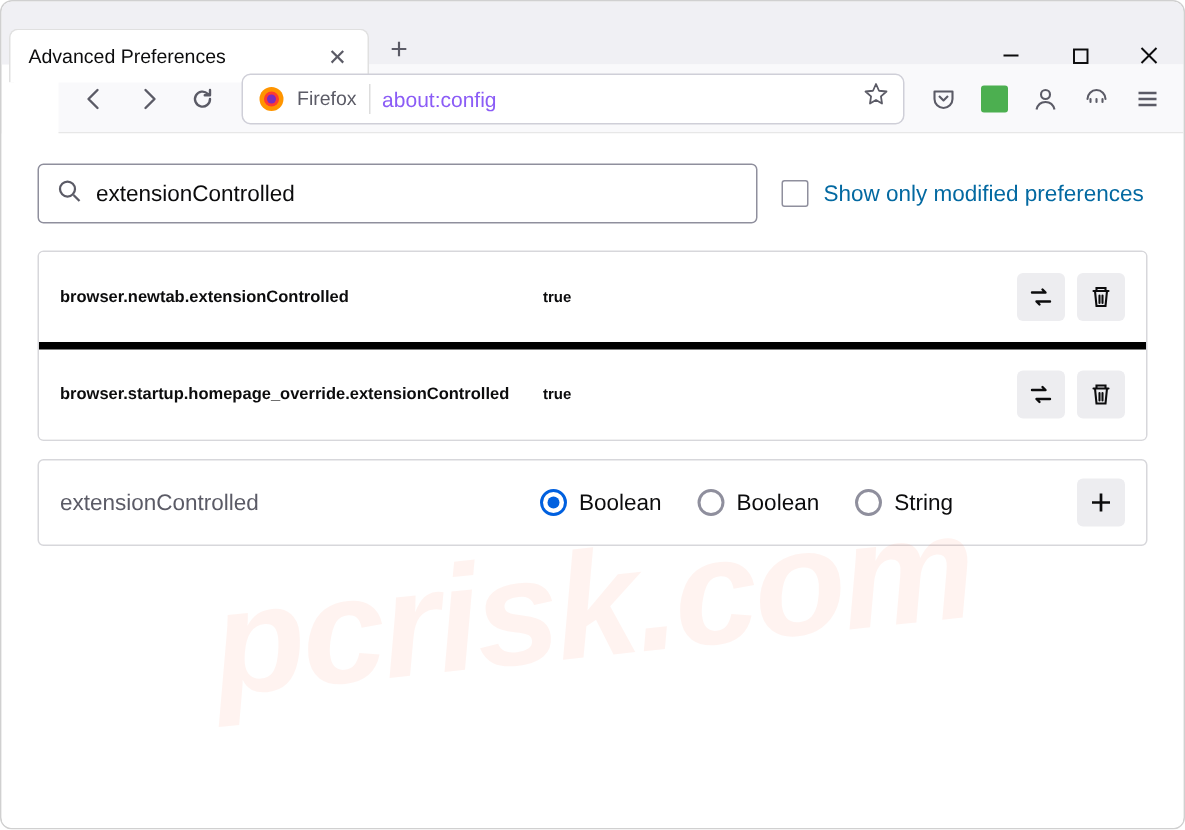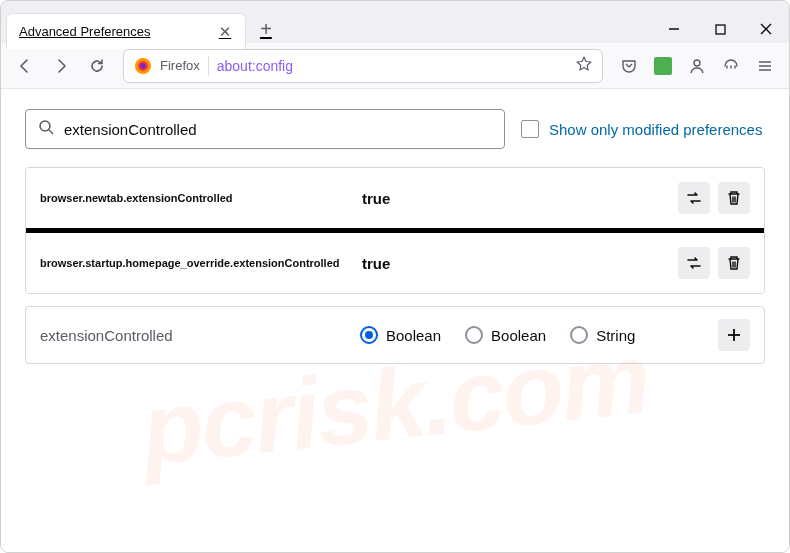--- a/index.html
+++ b/index.html
@@ -9,7 +9,7 @@
 .window-frame { width: 100%; height: 100%; border: 1px solid #d0d0d0; border-radius: 8px; overflow: hidden; background: #fff; }
 
 
-.tab-bar { height: 42px; background: #f0f0f4; display: flex; align-items: center; padding-left: 5px; padding-top: 18px; text-decoration: underline; }
+.tab-bar { height: 42px; background: #f0f0f4; display: flex; align-items: flex-start; padding-left: 5px; padding-top: 18px; }
 .tab { height: 36px; background: #fff; border-radius: 6px 6px 0 0; padding: 0 12px; display: flex; align-items: center; gap: 8px; min-width: 240px; font-size: 13px; color: #0c0c0d; border: 1px solid #e0e0e0; border-bottom: none; }
 .tab-close { width: 16px; height: 16px; margin-left: auto; display: flex; align-items: center; justify-content: center; color: #5b5b66; cursor: pointer; font-size: 15px; }
 .new-tab-btn { width: 28px; height: 28px; display: flex; align-items: center; justify-content: center; margin-left: 6px; margin-bottom: 4px; color: #5b5b66; font-size: 20px; cursor: pointer; }

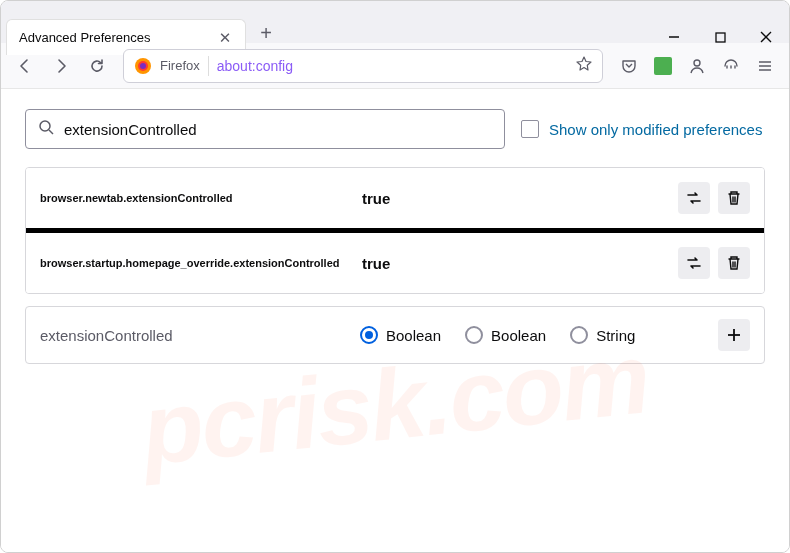--- a/index.html
+++ b/index.html
@@ -17,7 +17,7 @@
 .win-btn { width: 46px; height: 36px; display: flex; align-items: center; justify-content: center; cursor: pointer; color: #0c0c0d; }
 
 
-.nav-bar { height: 46px; background: #f9f9fb; display: flex; align-items: center; padding: 0 8px; gap: 4px; border-bottom: 1px solid #e7e7e7; }
+.nav-bar { height: 46px; background: #f9f9fb; display: flex; align-items: center; padding: 0 8px; gap: 4px; border-bottom: 1px solid #e7e7e7; margin-left: 38px; }
 .nav-btn { width: 32px; height: 32px; display: flex; align-items: center; justify-content: center; cursor: pointer; color: #5b5b66; border-radius: 4px; }
 .nav-btn svg { width: 16px; height: 16px; }
 

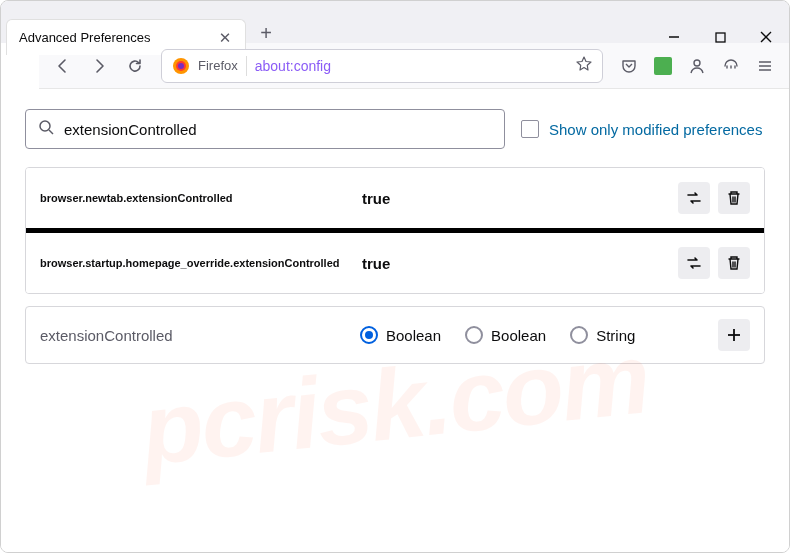--- a/index.html
+++ b/index.html
@@ -51,7 +51,7 @@
 .pref-row.modified { background: #fff; font-weight: 700; }
 .pref-row.modified + .pref-row.modified { border-top: 5px solid #000000; }
 .pref-name { width: 310px; font-size: 11px; color: #0c0c0d; word-break: break-all; line-height: 1.3; }
-.pref-value { flex: 1; font-size: 15px; color: #0c0c0d; }
+.pref-value { flex: 1; font-size: 10px; color: #0c0c0d; }
 .pref-actions { display: flex; gap: 8px; margin-left: auto; }
 .action-btn { width: 32px; height: 32px; border: none; background: #ededf0; border-radius: 4px; display: flex; align-items: center; justify-content: center; cursor: pointer; color: #0c0c0d; }
 .action-btn svg { width: 16px; height: 16px; }

